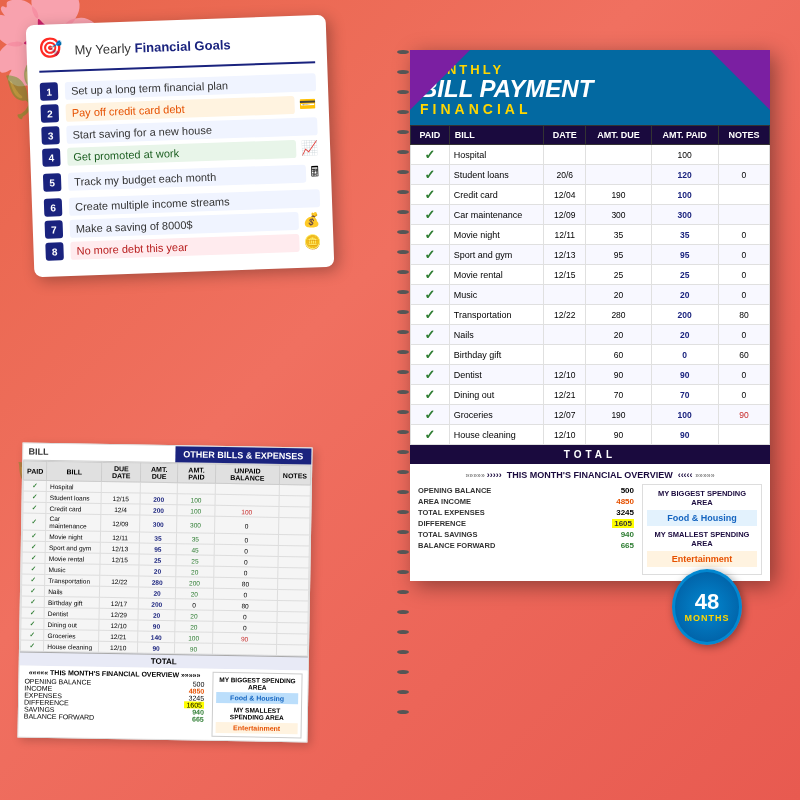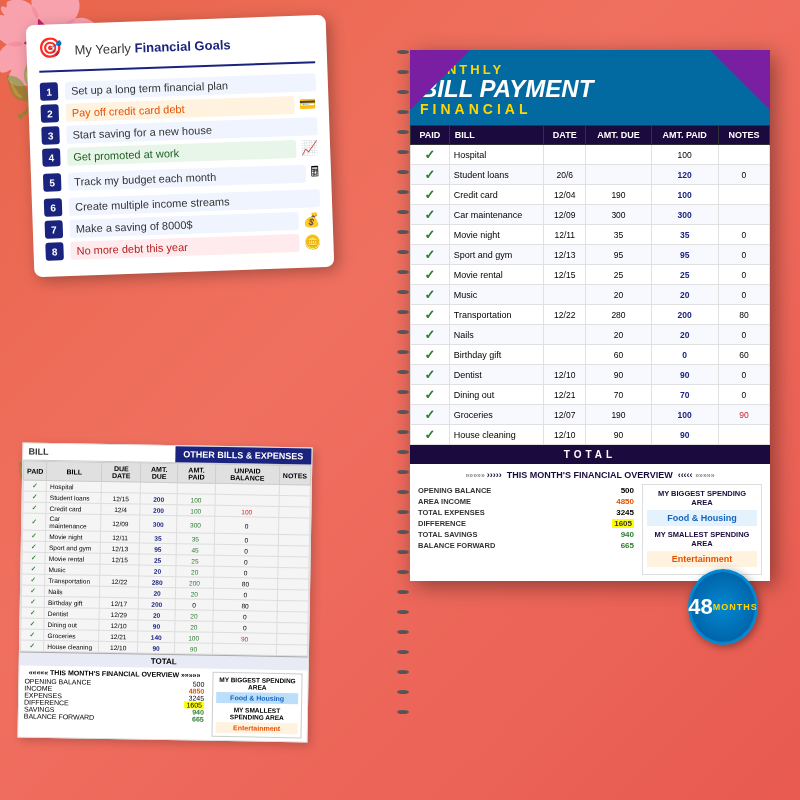--- a/index.html
+++ b/index.html
@@ -314,14 +314,14 @@
     .months-badge {
       position: absolute;
       bottom: 155px;
-      right: 42px;
+      right: 58px;
       width: 70px;
       height: 76px;
       background: radial-gradient(circle, #0288d1, #01579b);
       border-radius: 50%;
       border: 3px solid #0288d1;
       display: flex;
-      flex-direction: row;
+      flex-direction: column;
       align-items: center;
       justify-content: center;
       box-shadow: 2px 2px 8px rgba(0,0,0,0.4);

